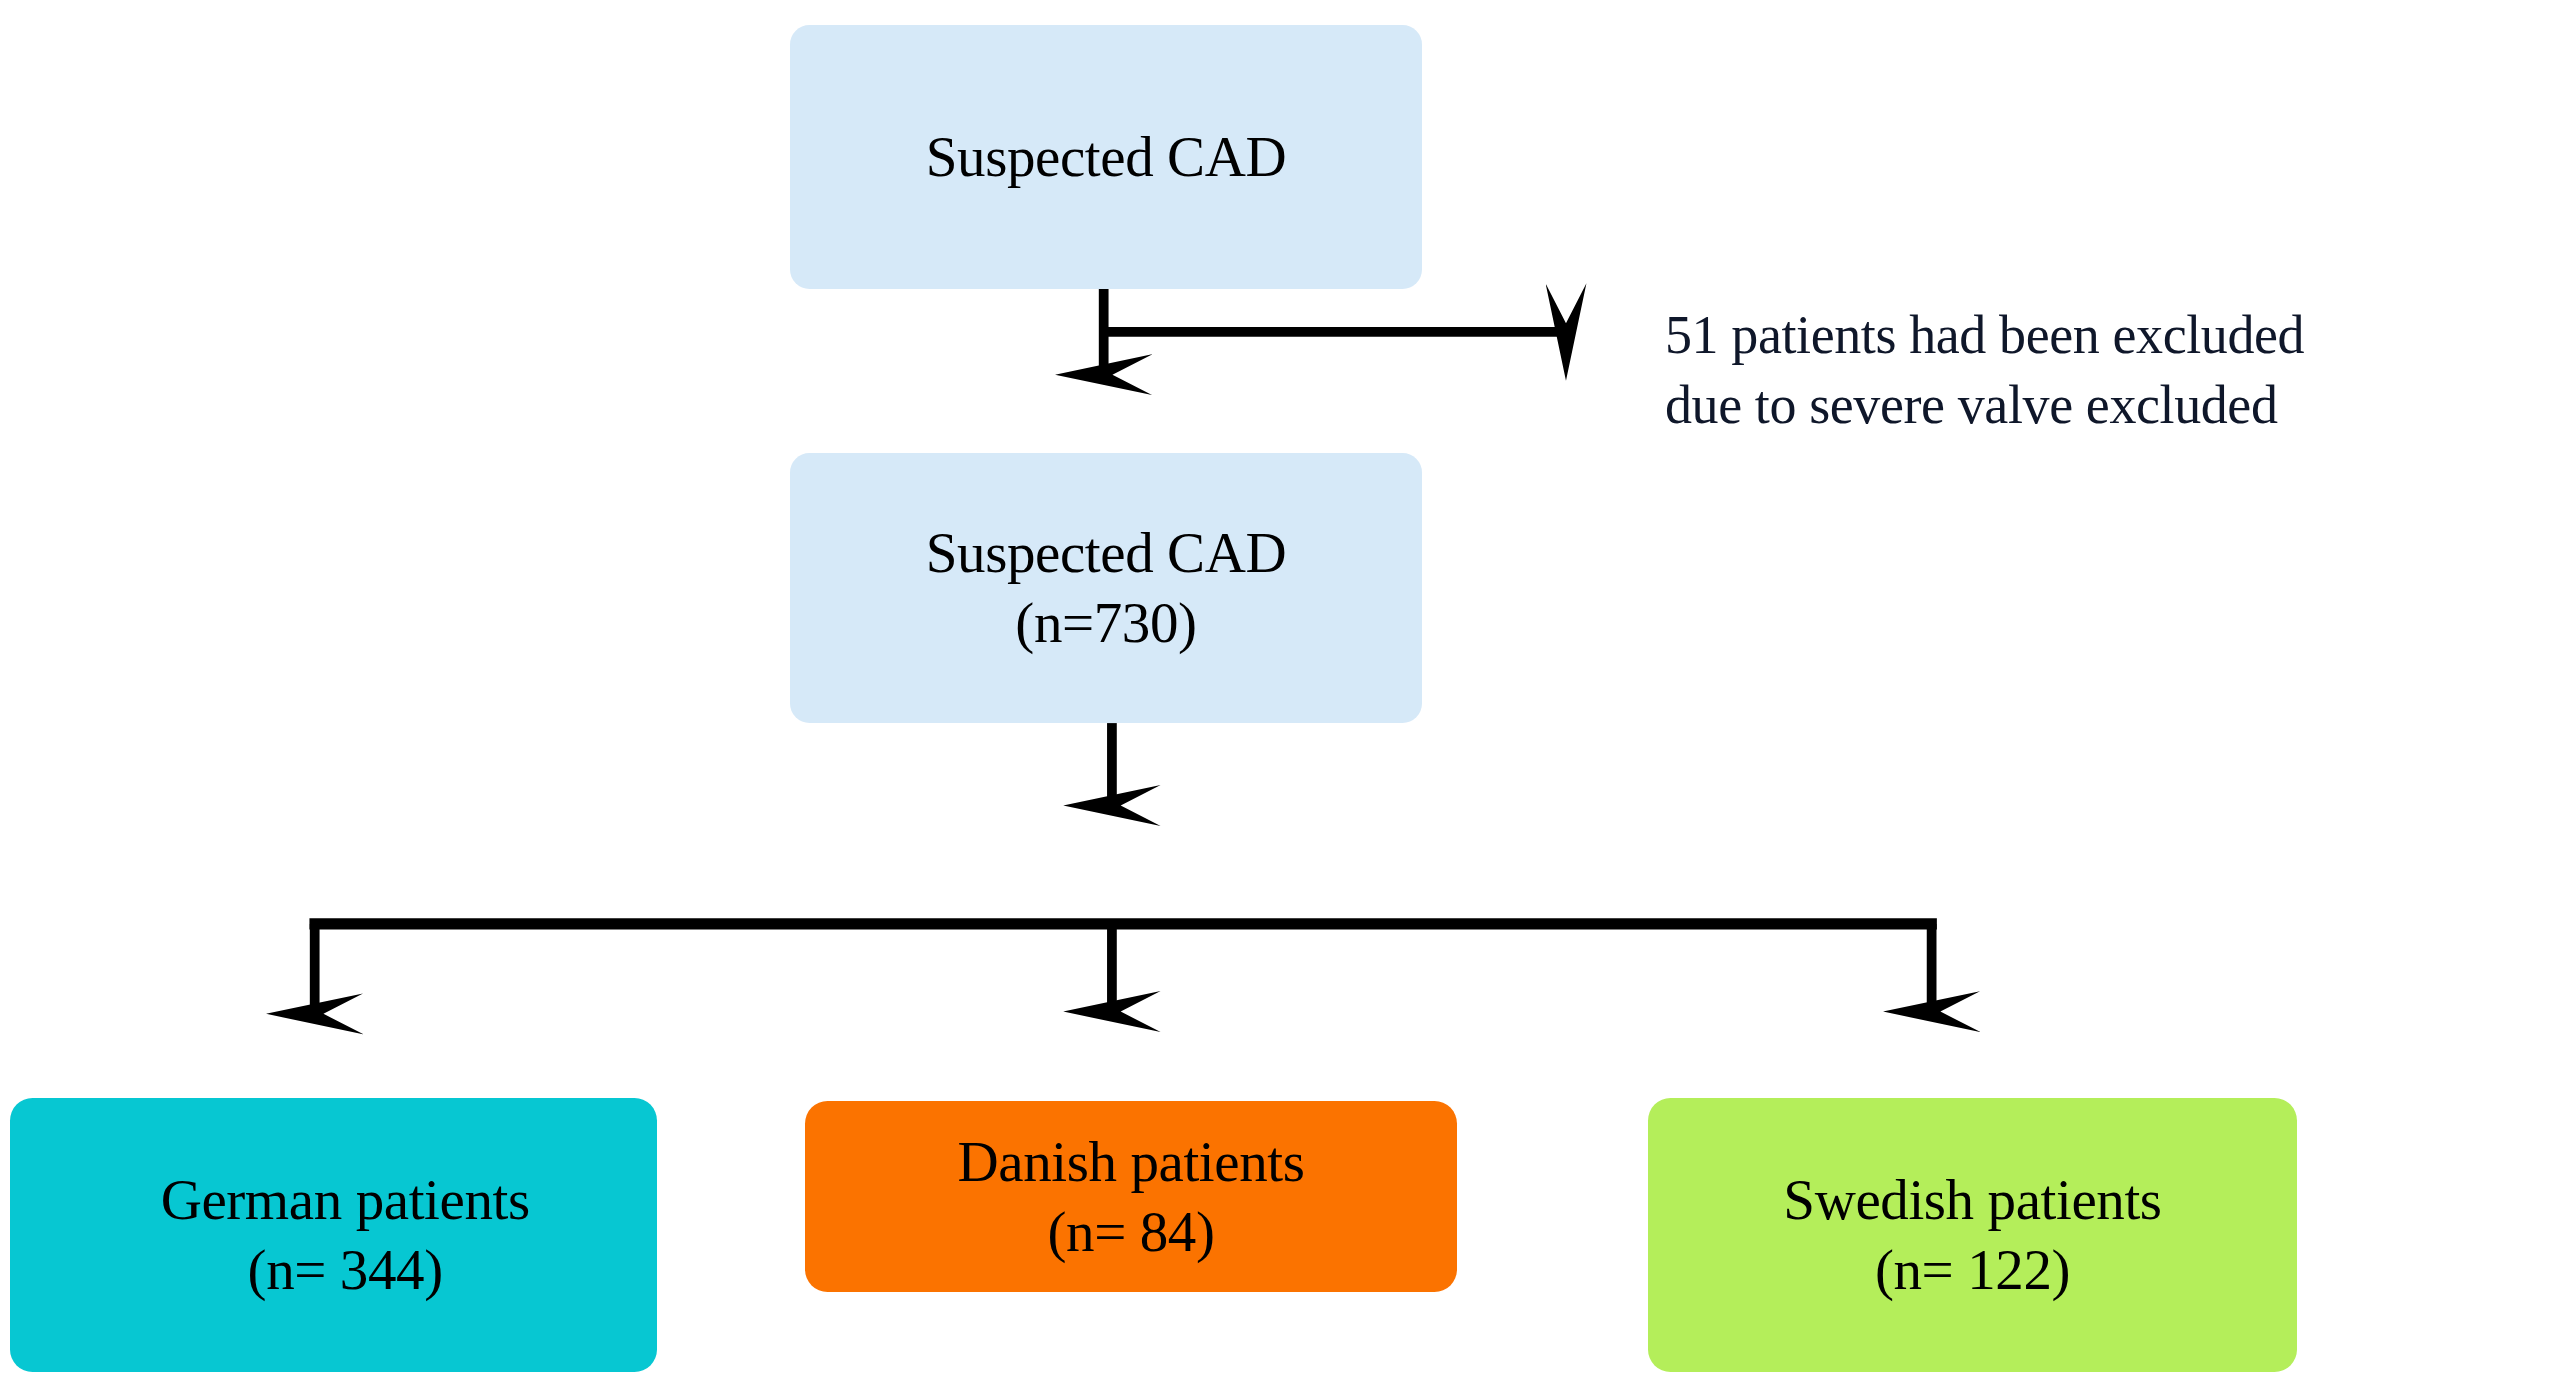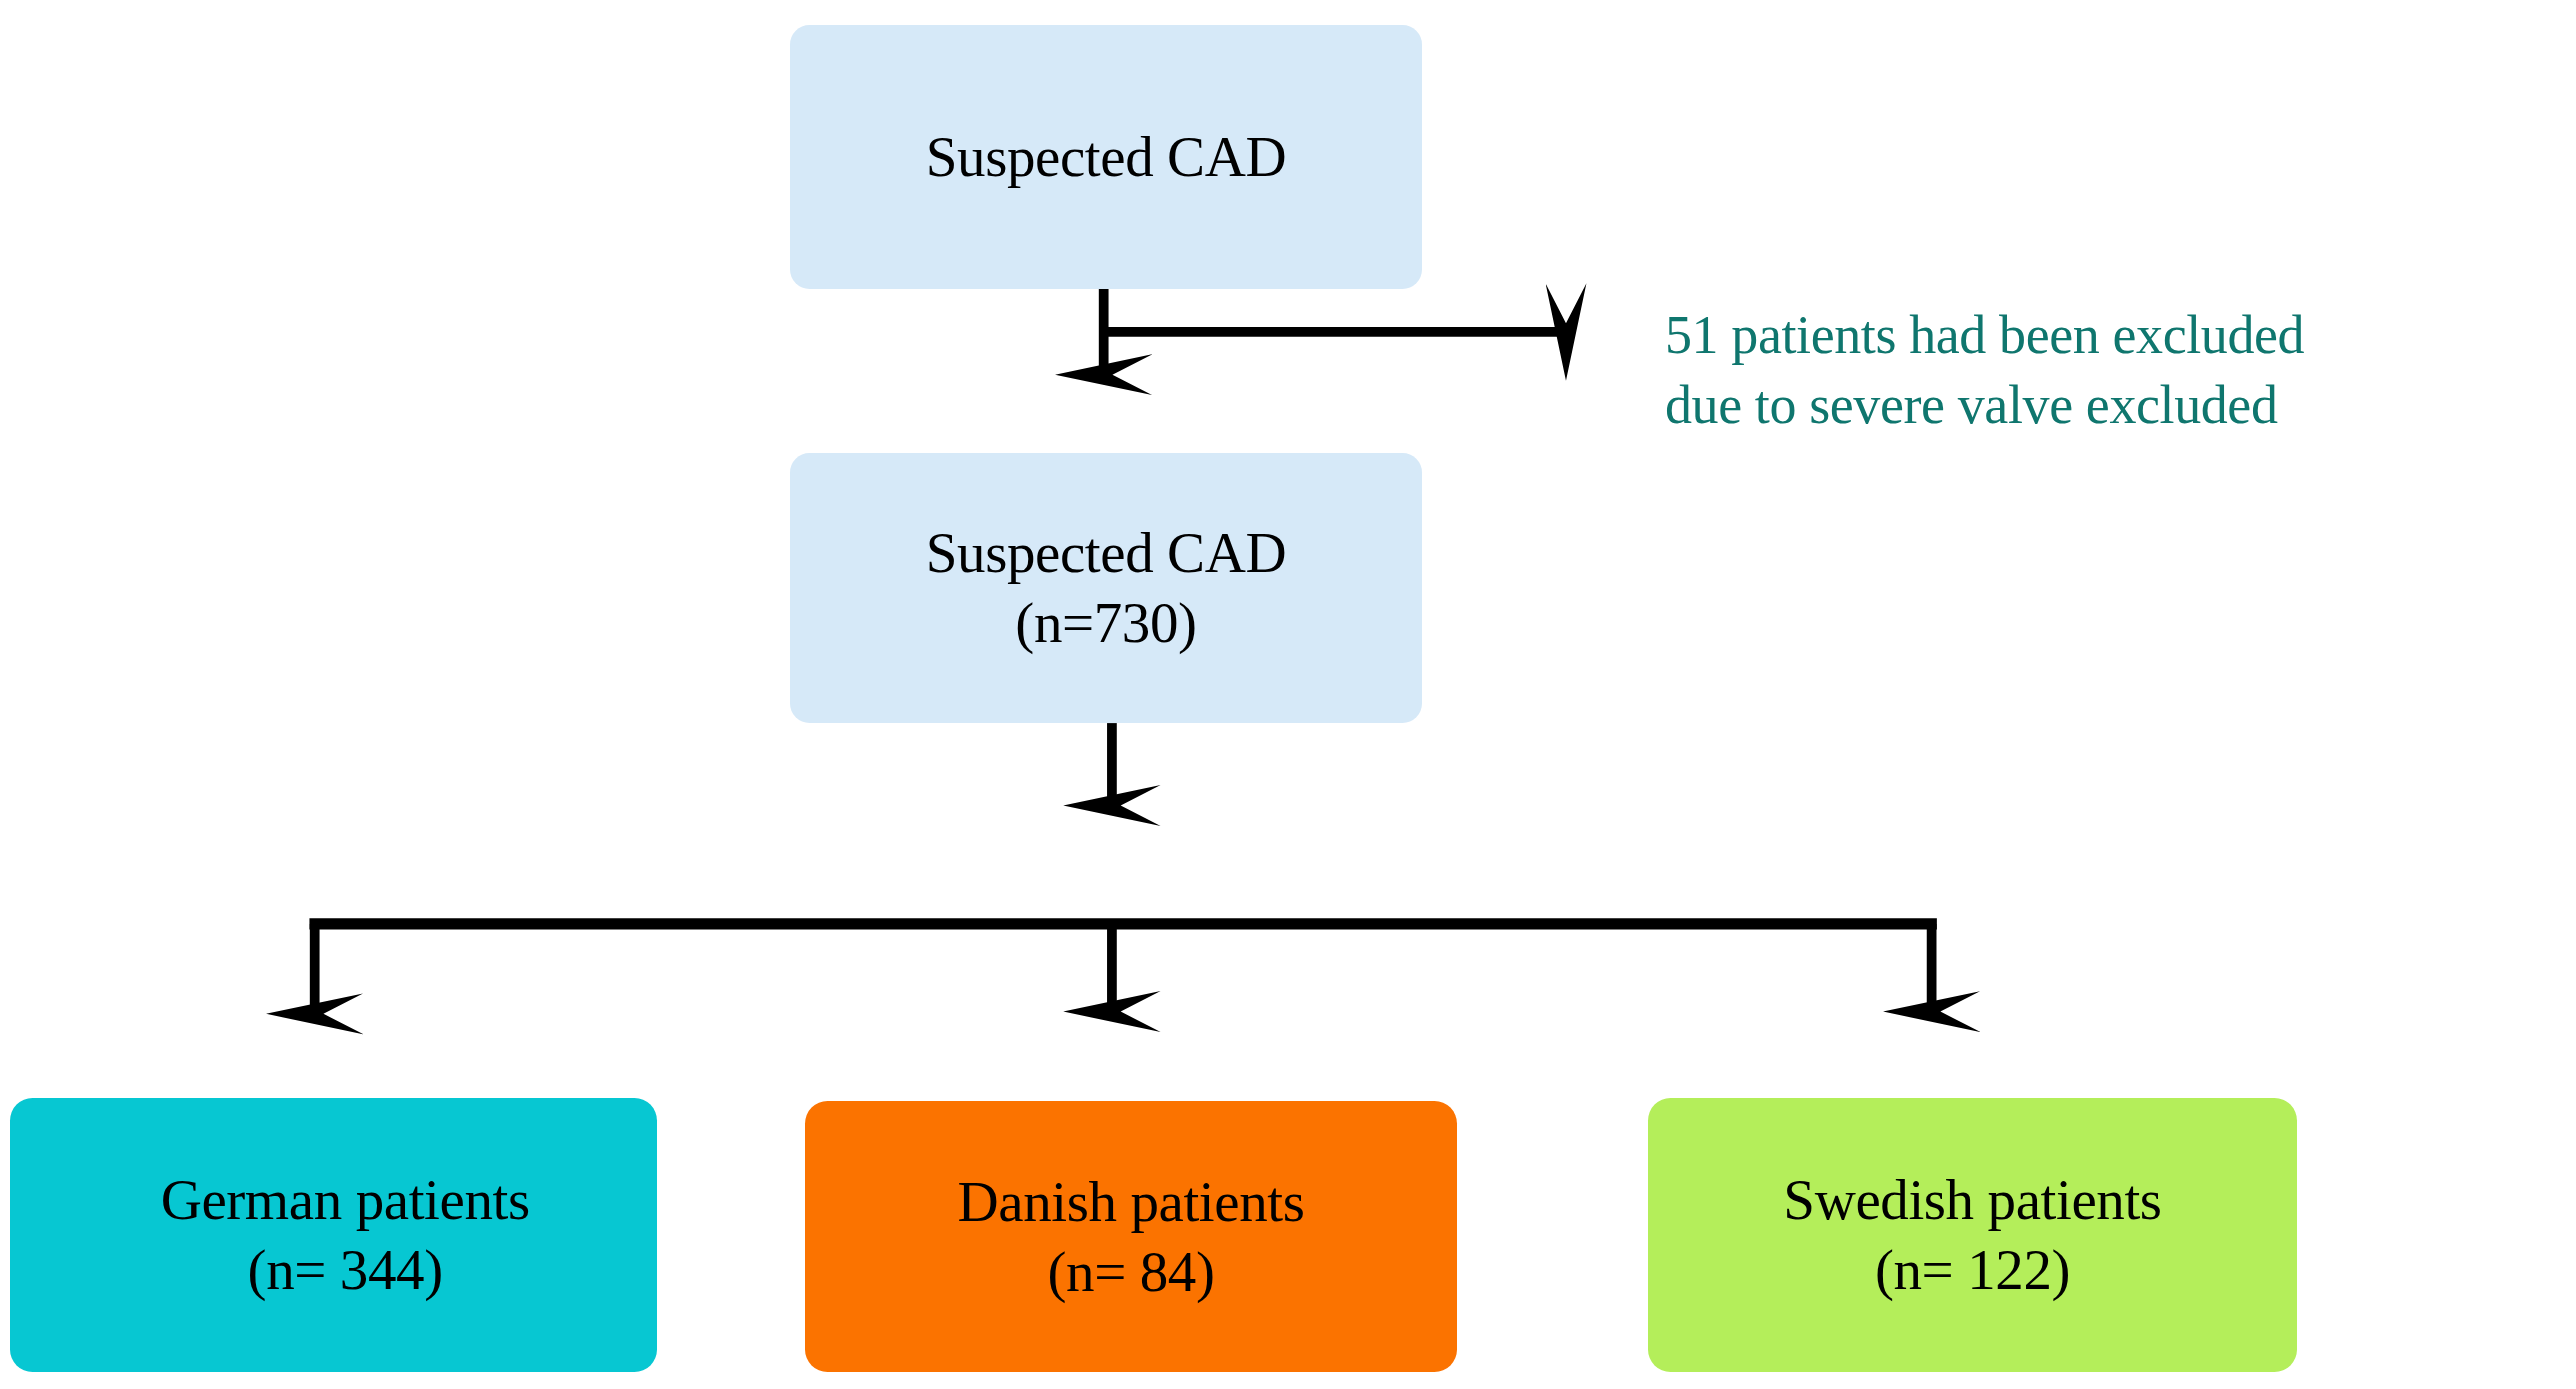--- a/index.html
+++ b/index.html
@@ -87,7 +87,7 @@
     left: 1665px;
     top: 300px;
     width: 907px;
-    color: #0f766e;
+    color: #0f172a;
     font-size: 54px;
     line-height: 1.30;
     letter-spacing: -0.4px;

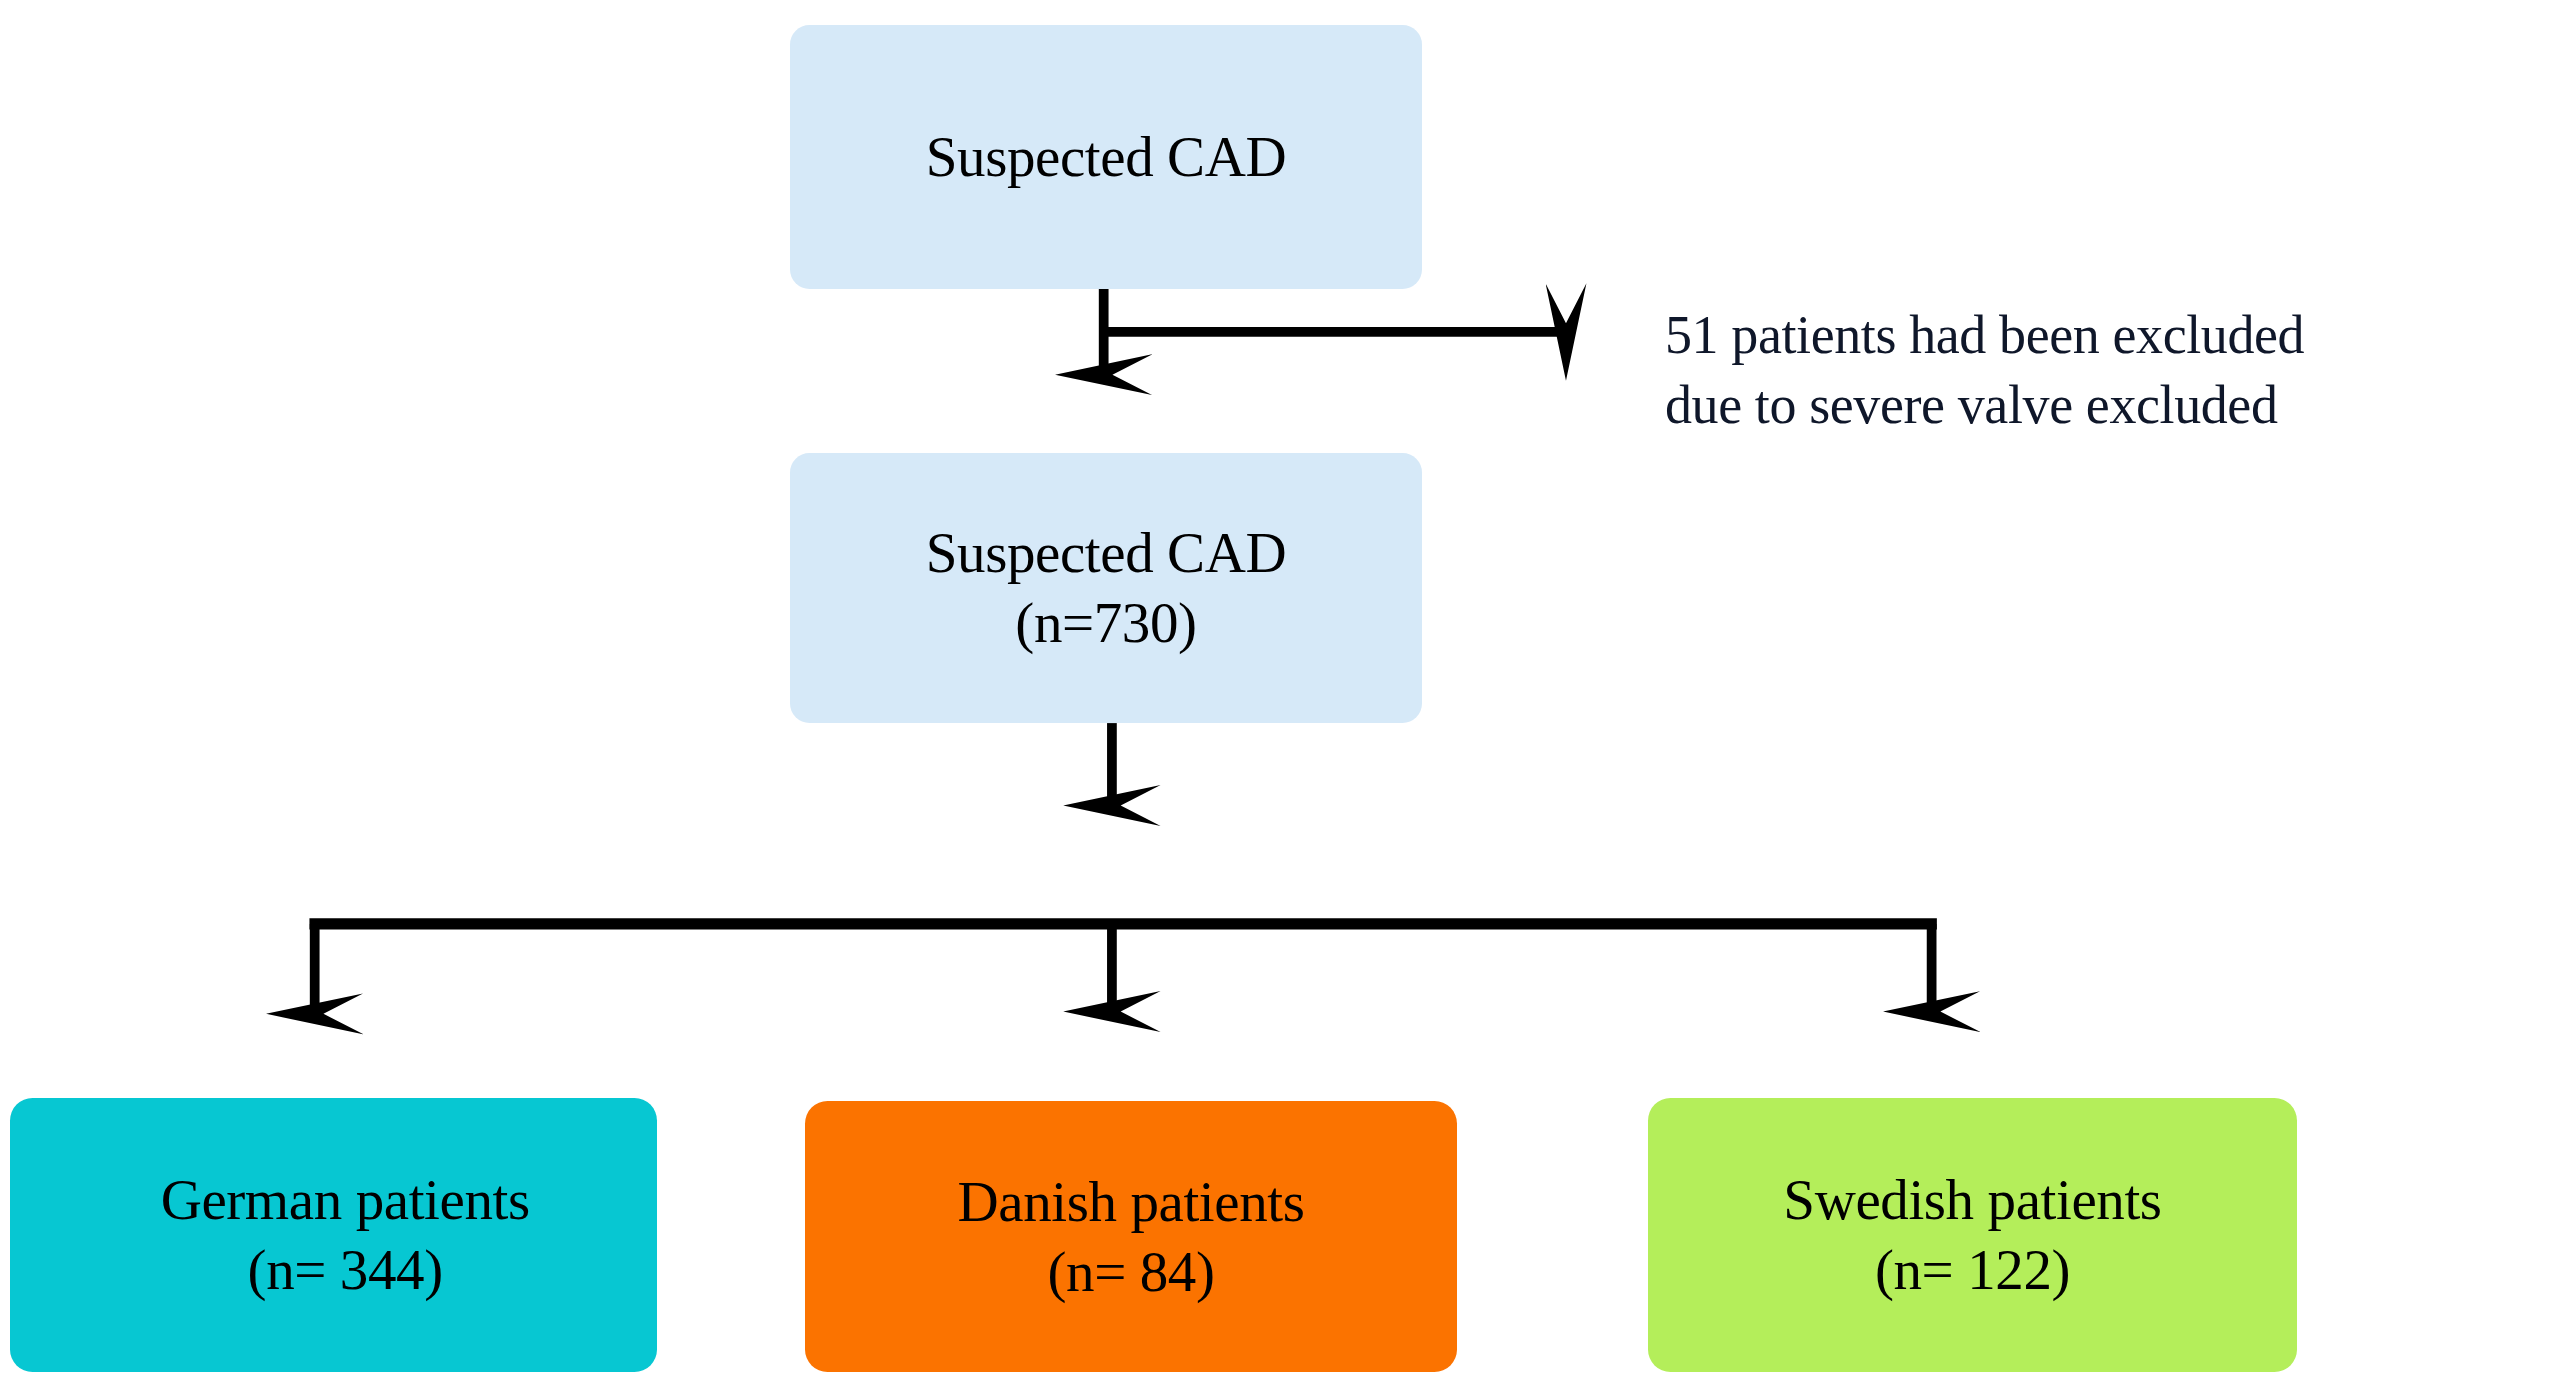--- a/index.html
+++ b/index.html
@@ -67,7 +67,7 @@
     left: 805px;
     top: 1101px;
     width: 652px;
-    height: 271px;
+    height: 191px;
     background: #FB7300;
     border-radius: 22.5px;
     font-size: 57px;

